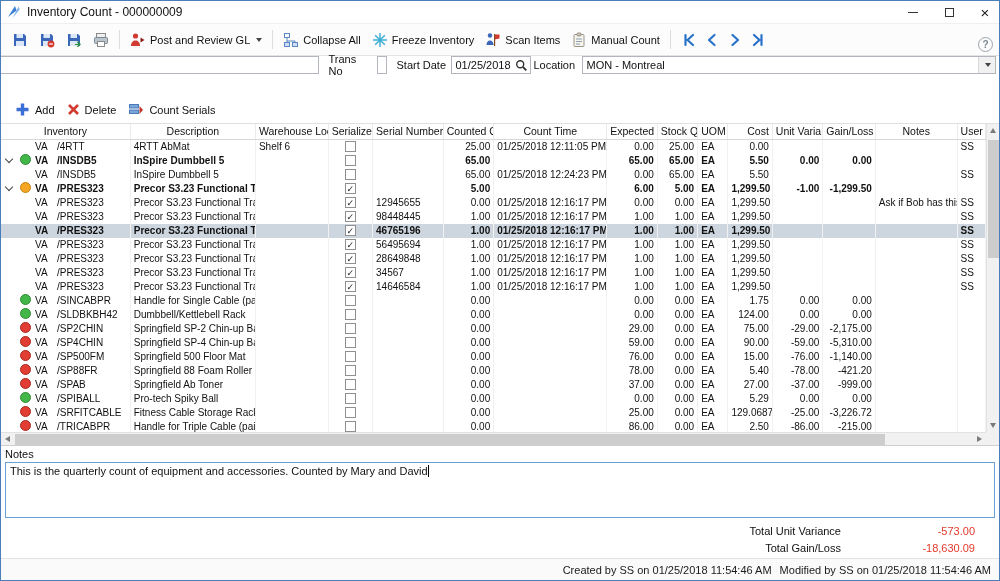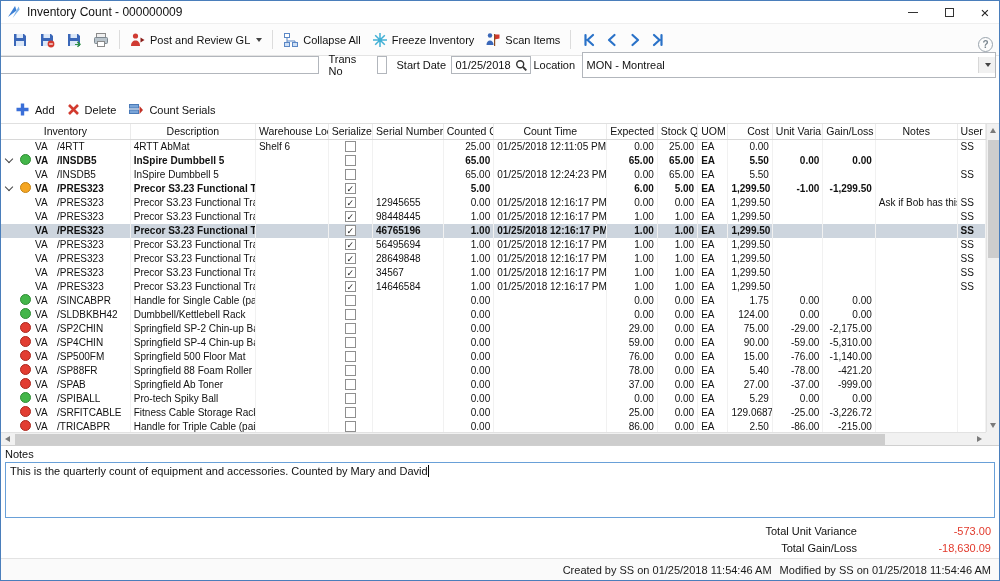--- a/index.html
+++ b/index.html
@@ -192,6 +192,16 @@
           </svg>
         </span>
       <span>Scan Items</span>
+    </span>
+    <span class="tbtn">
+      <span>
+          <svg width="16" height="16" viewBox="0 0 16 16">
+            <rect x="3" y="2.5" width="10" height="12" rx="1" fill="#f7f4ec" stroke="#9a958a"></rect>
+            <rect x="6" y="1" width="4" height="3" rx="1" fill="#c8c2b4" stroke="#9a958a"></rect>
+            <path d="M5 7h6M5 9.5h6M5 12h4" stroke="#8aa0b0" fill="none"></path>
+          </svg>
+        </span>
+      <span>Manual Count</span>
     </span>
     <span class="tsep"></span>
     <span class="navgroup">

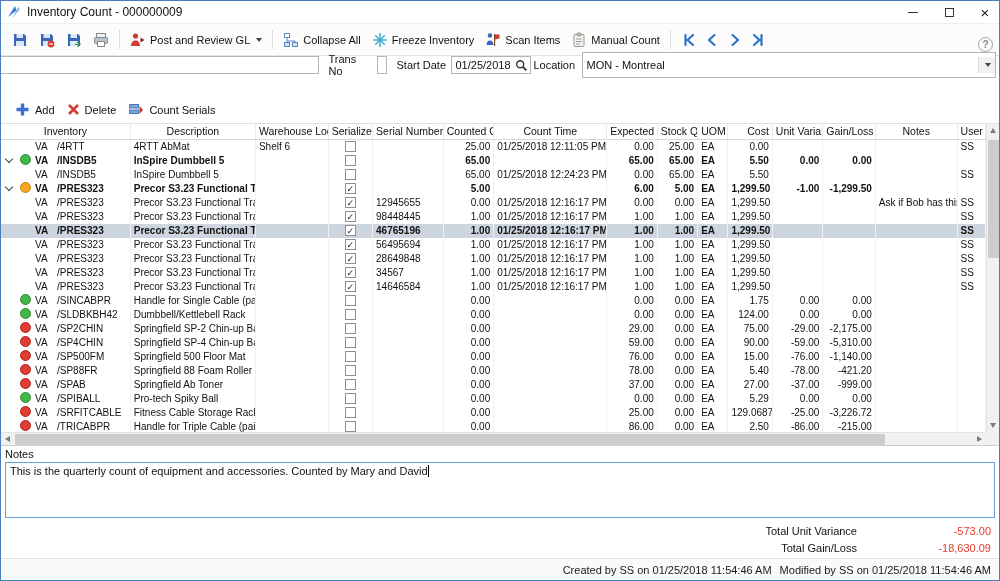--- a/index.html
+++ b/index.html
@@ -34,7 +34,7 @@
   .box-countno{ flex:0 0 414px; }
   .box-transno{ flex:1; }
   .box-date{ flex:0 0 80px; justify-content:space-between; padding-right:2px; }
-  .combo{ flex:0 0 414px; height:26px; border:1px solid #b2b6bc; background:#fff; display:flex; align-items:center; justify-content:space-between; padding-left:4px; }
+  .combo{ flex:0 0 414px; height:18px; border:1px solid #b2b6bc; background:#fff; display:flex; align-items:center; justify-content:space-between; padding-left:4px; }
   .combo-arrow{ width:17px; height:16px; background:#f1f1f1; border-left:1px solid #d8d8d8; display:flex; align-items:center; justify-content:center; }
   .spacer{ flex:1; }
   

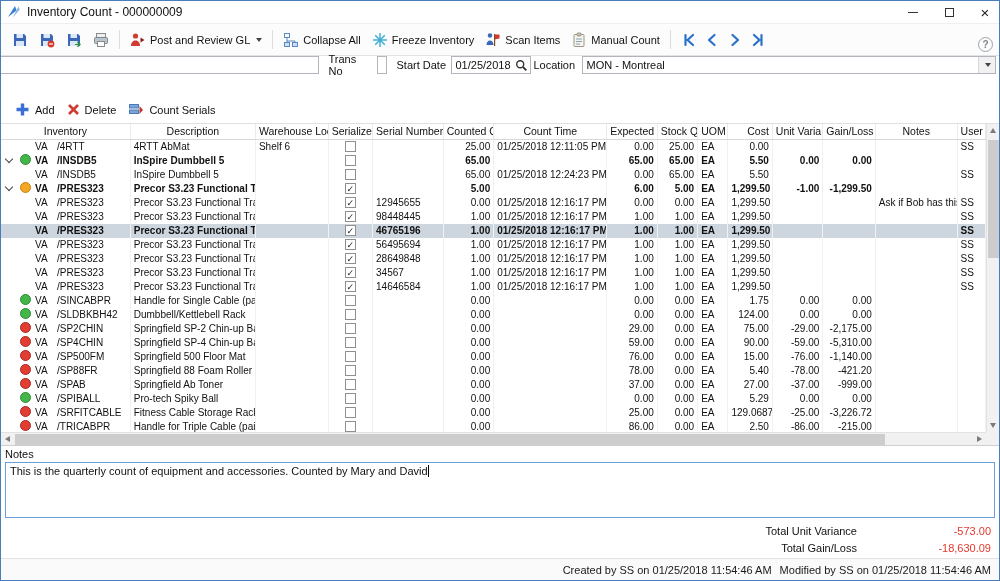--- a/index.html
+++ b/index.html
@@ -79,7 +79,7 @@
   .notesbox{ height:56px; border:1px solid #69a0d8; padding:2px 4px; background:#fff; }
   .text-caret{ display:inline-block; width:1px; height:12px; background:#000; vertical-align:-2px; }
   
-  .totals{ flex:0 0 38px; display:flex; flex-direction:column; justify-content:center; gap:5px; padding-right:8px; }
+  .totals{ flex:0 0 38px; display:flex; flex-direction:column; justify-content:center; gap:5px; padding-right:24px; }
   .totrow{ display:flex; justify-content:flex-end; align-items:center; }
   .totvalue{ width:134px; text-align:right; color:#e23a2c; }
   

